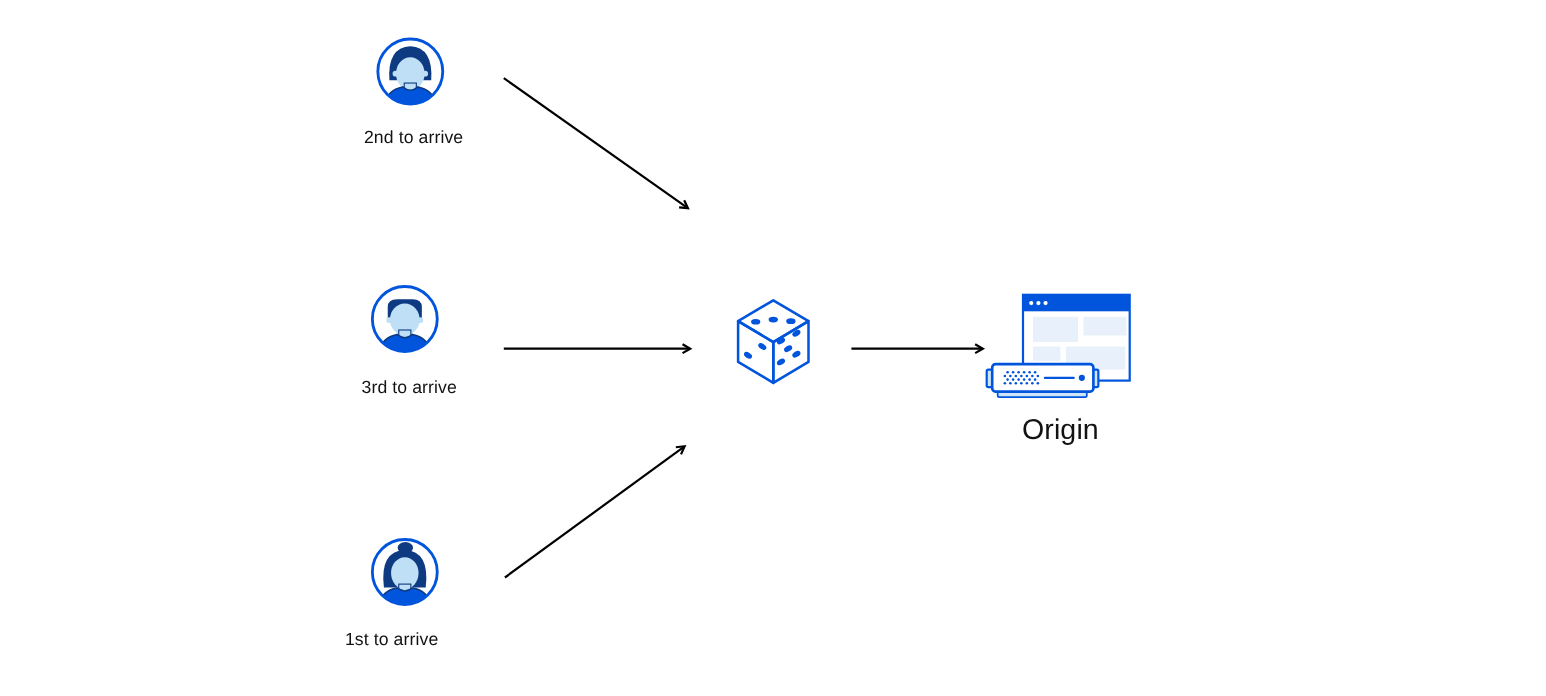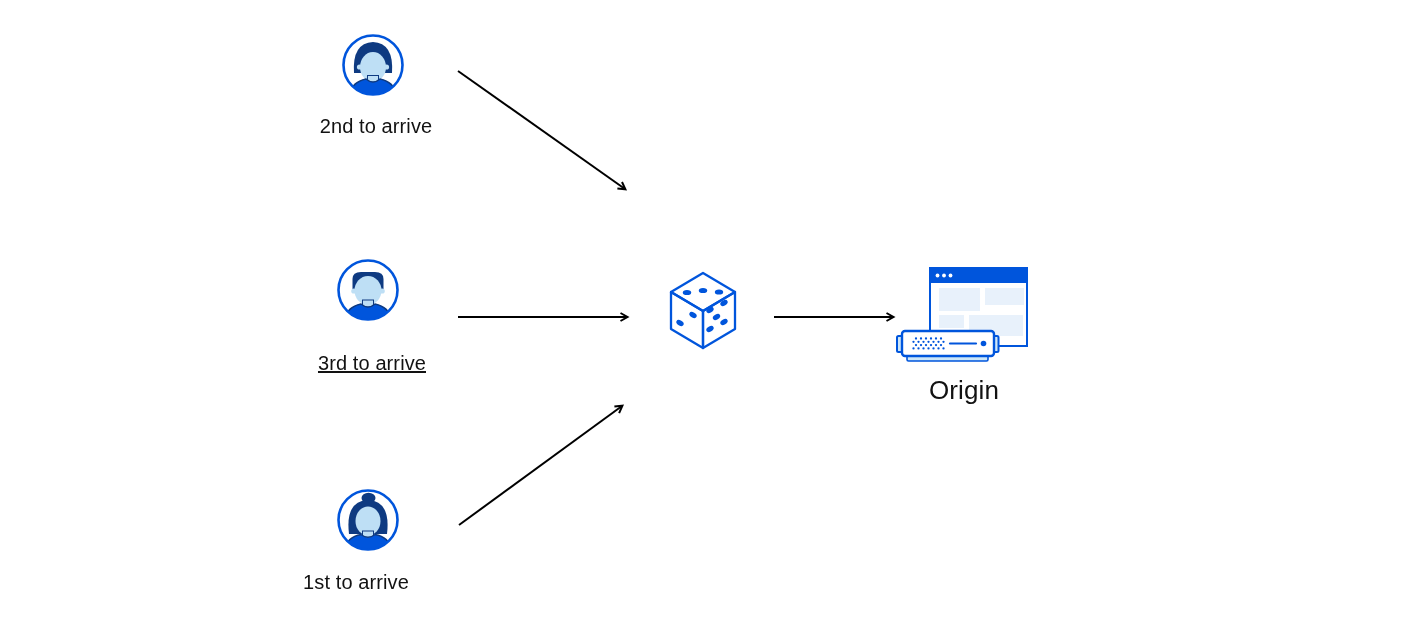--- a/index.html
+++ b/index.html
@@ -18,7 +18,7 @@
     position:absolute;
     width:140px;
     text-align:center;
-    font-size:20px;
+    font-size:16px;
     line-height:24px;
     color:var(--text-color,#121212);
     letter-spacing:.1px;

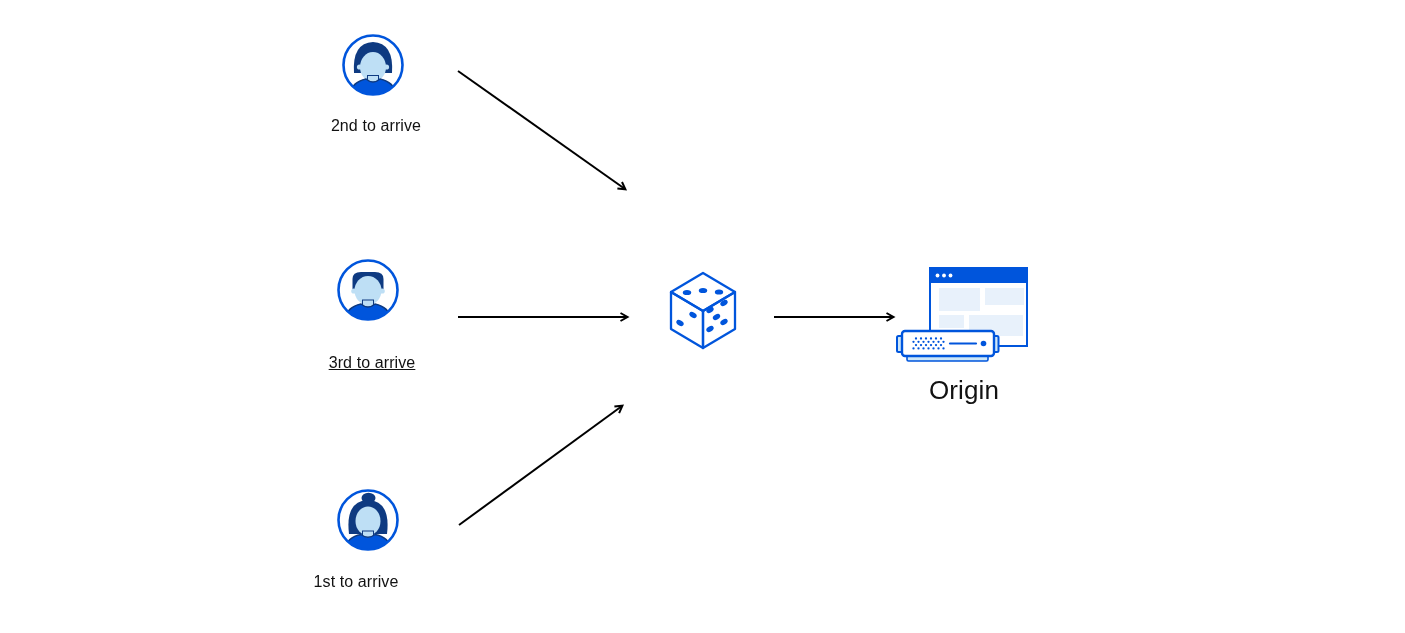--- a/index.html
+++ b/index.html
@@ -93,7 +93,7 @@
       <circle cx="32" cy="32" r="29.5" class="no-fill s-blue" style="stroke-width:2.6;"></circle>
     </svg>
   </div>
-  <div class="node-label" style="left:302px;top:351px;text-decoration:underline;">3rd to arrive</div>
+  <div class="node-label" style="left:302px;top:341px;">3rd to arrive</div>
 
   <div class="abs" style="left:336px;top:488px;">
     <svg width="64" height="64" viewBox="0 0 64 64">

